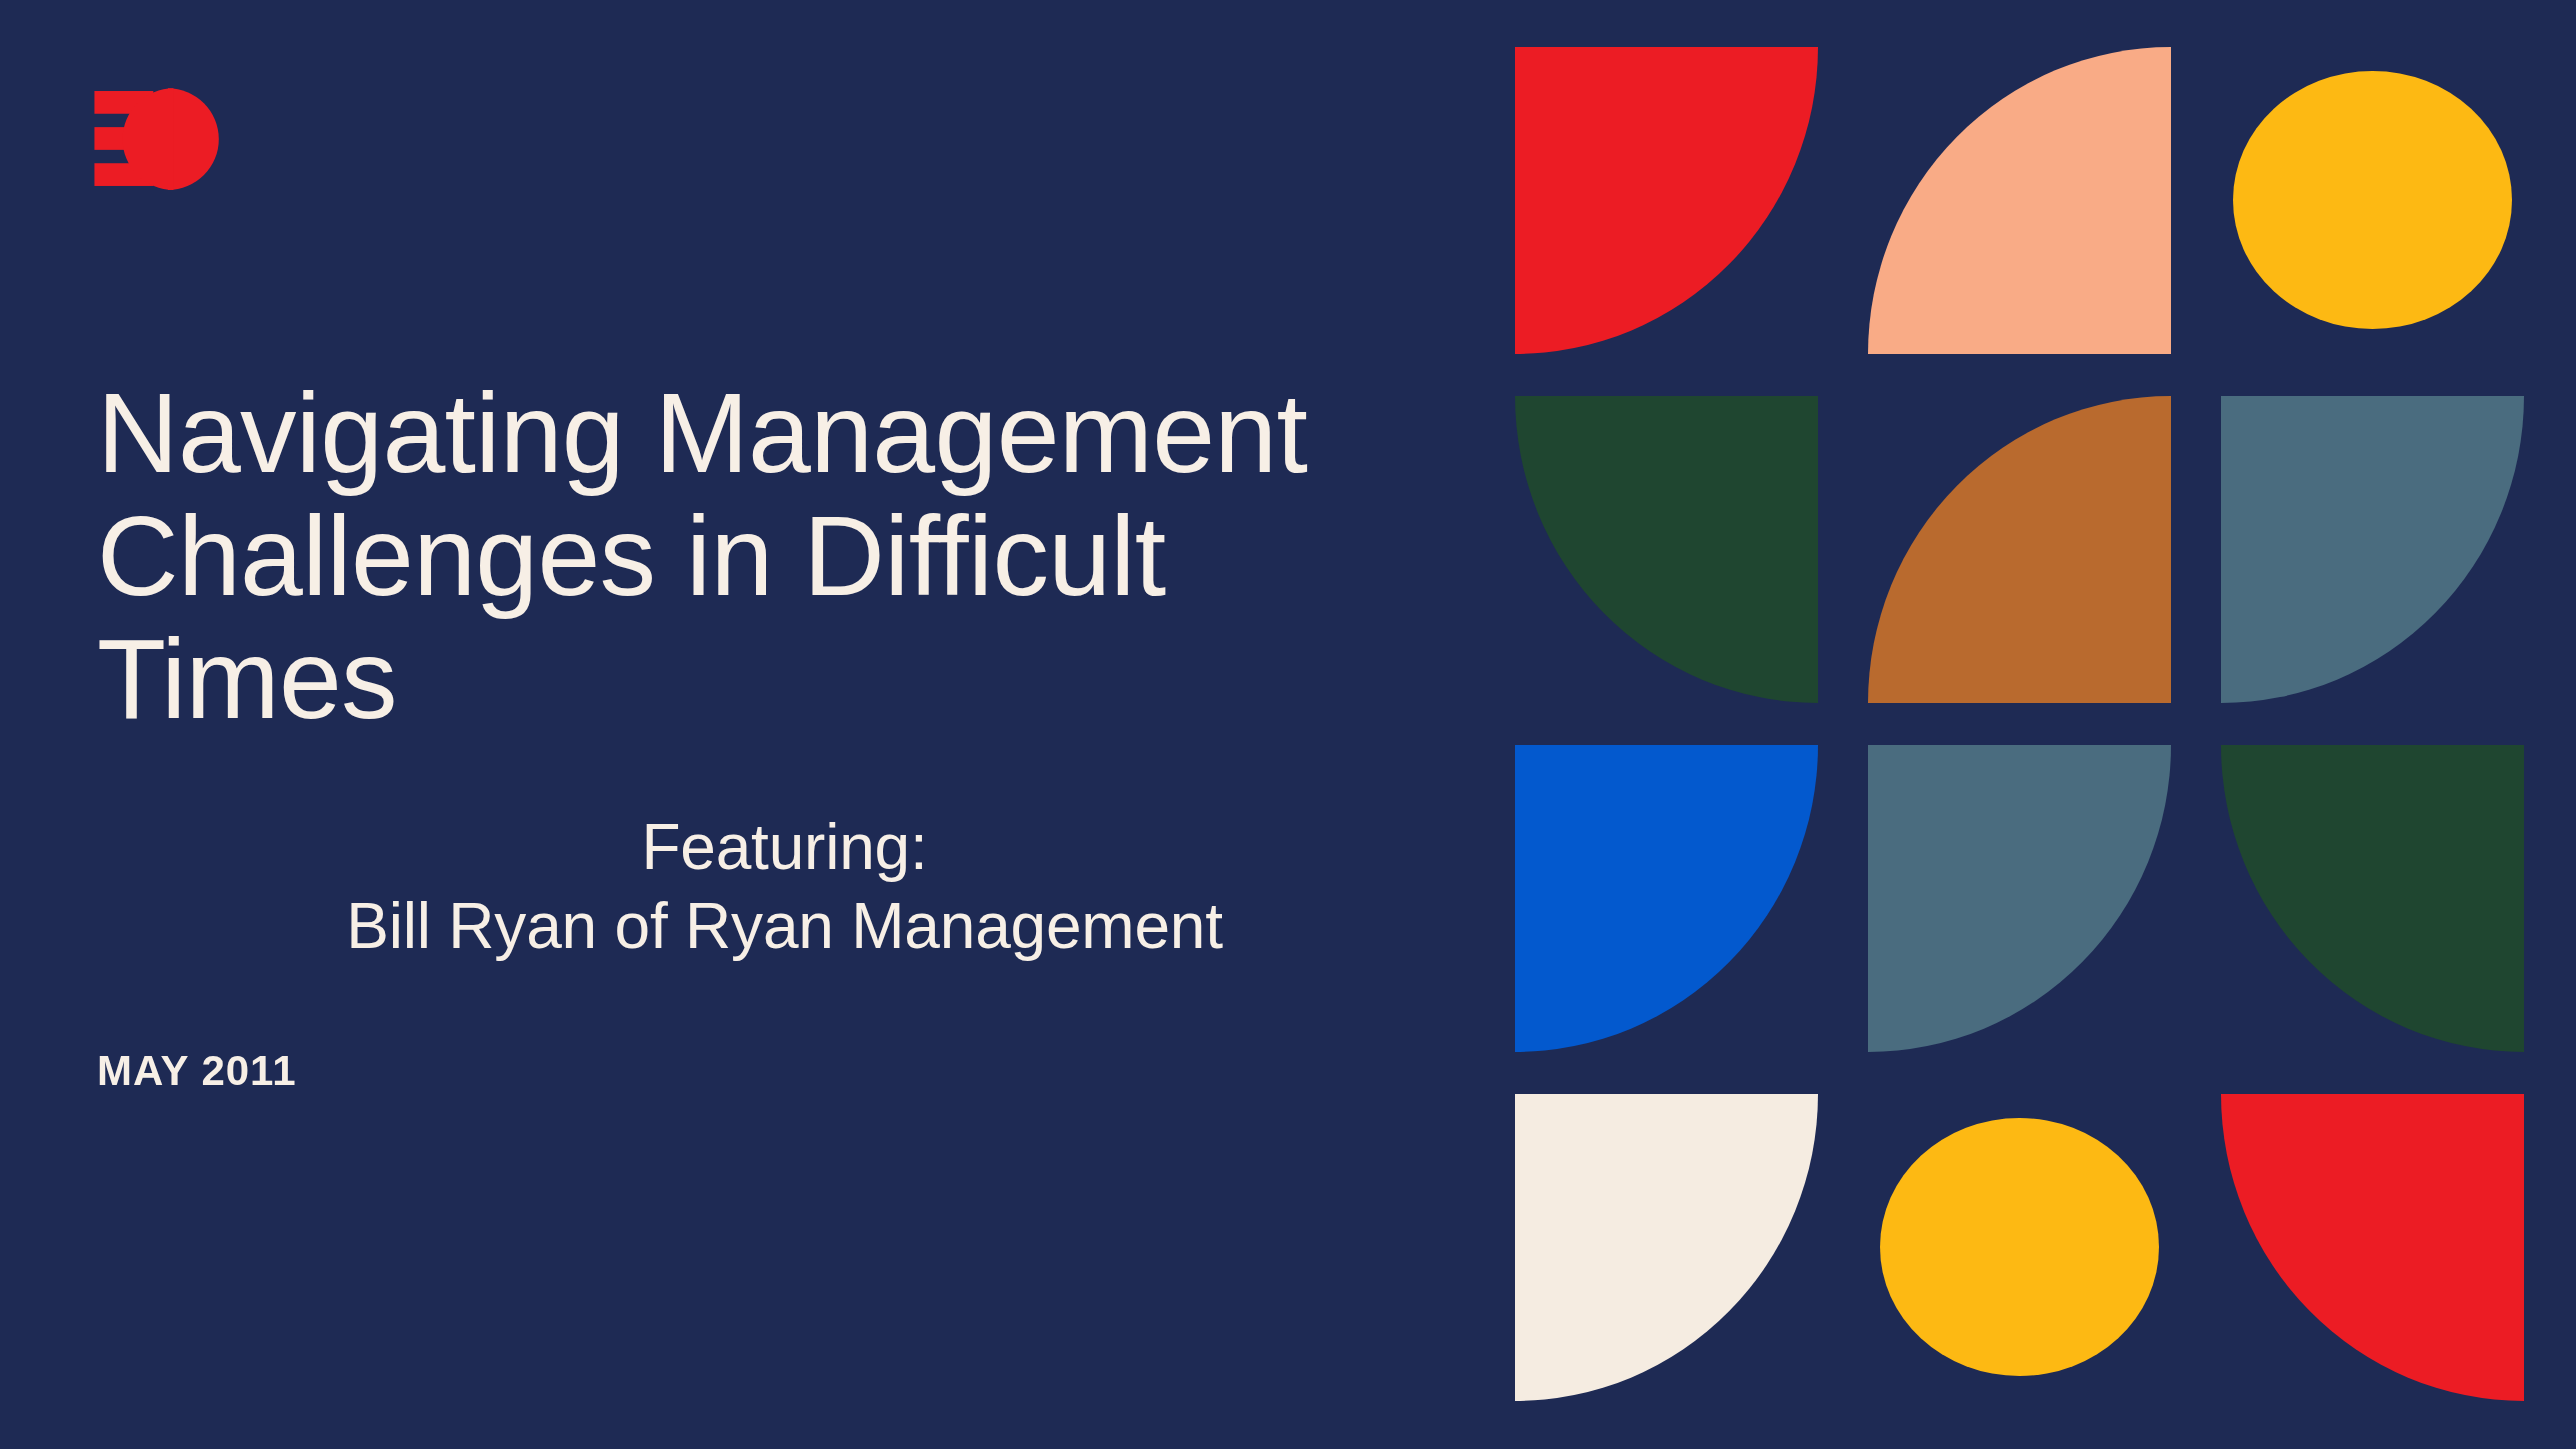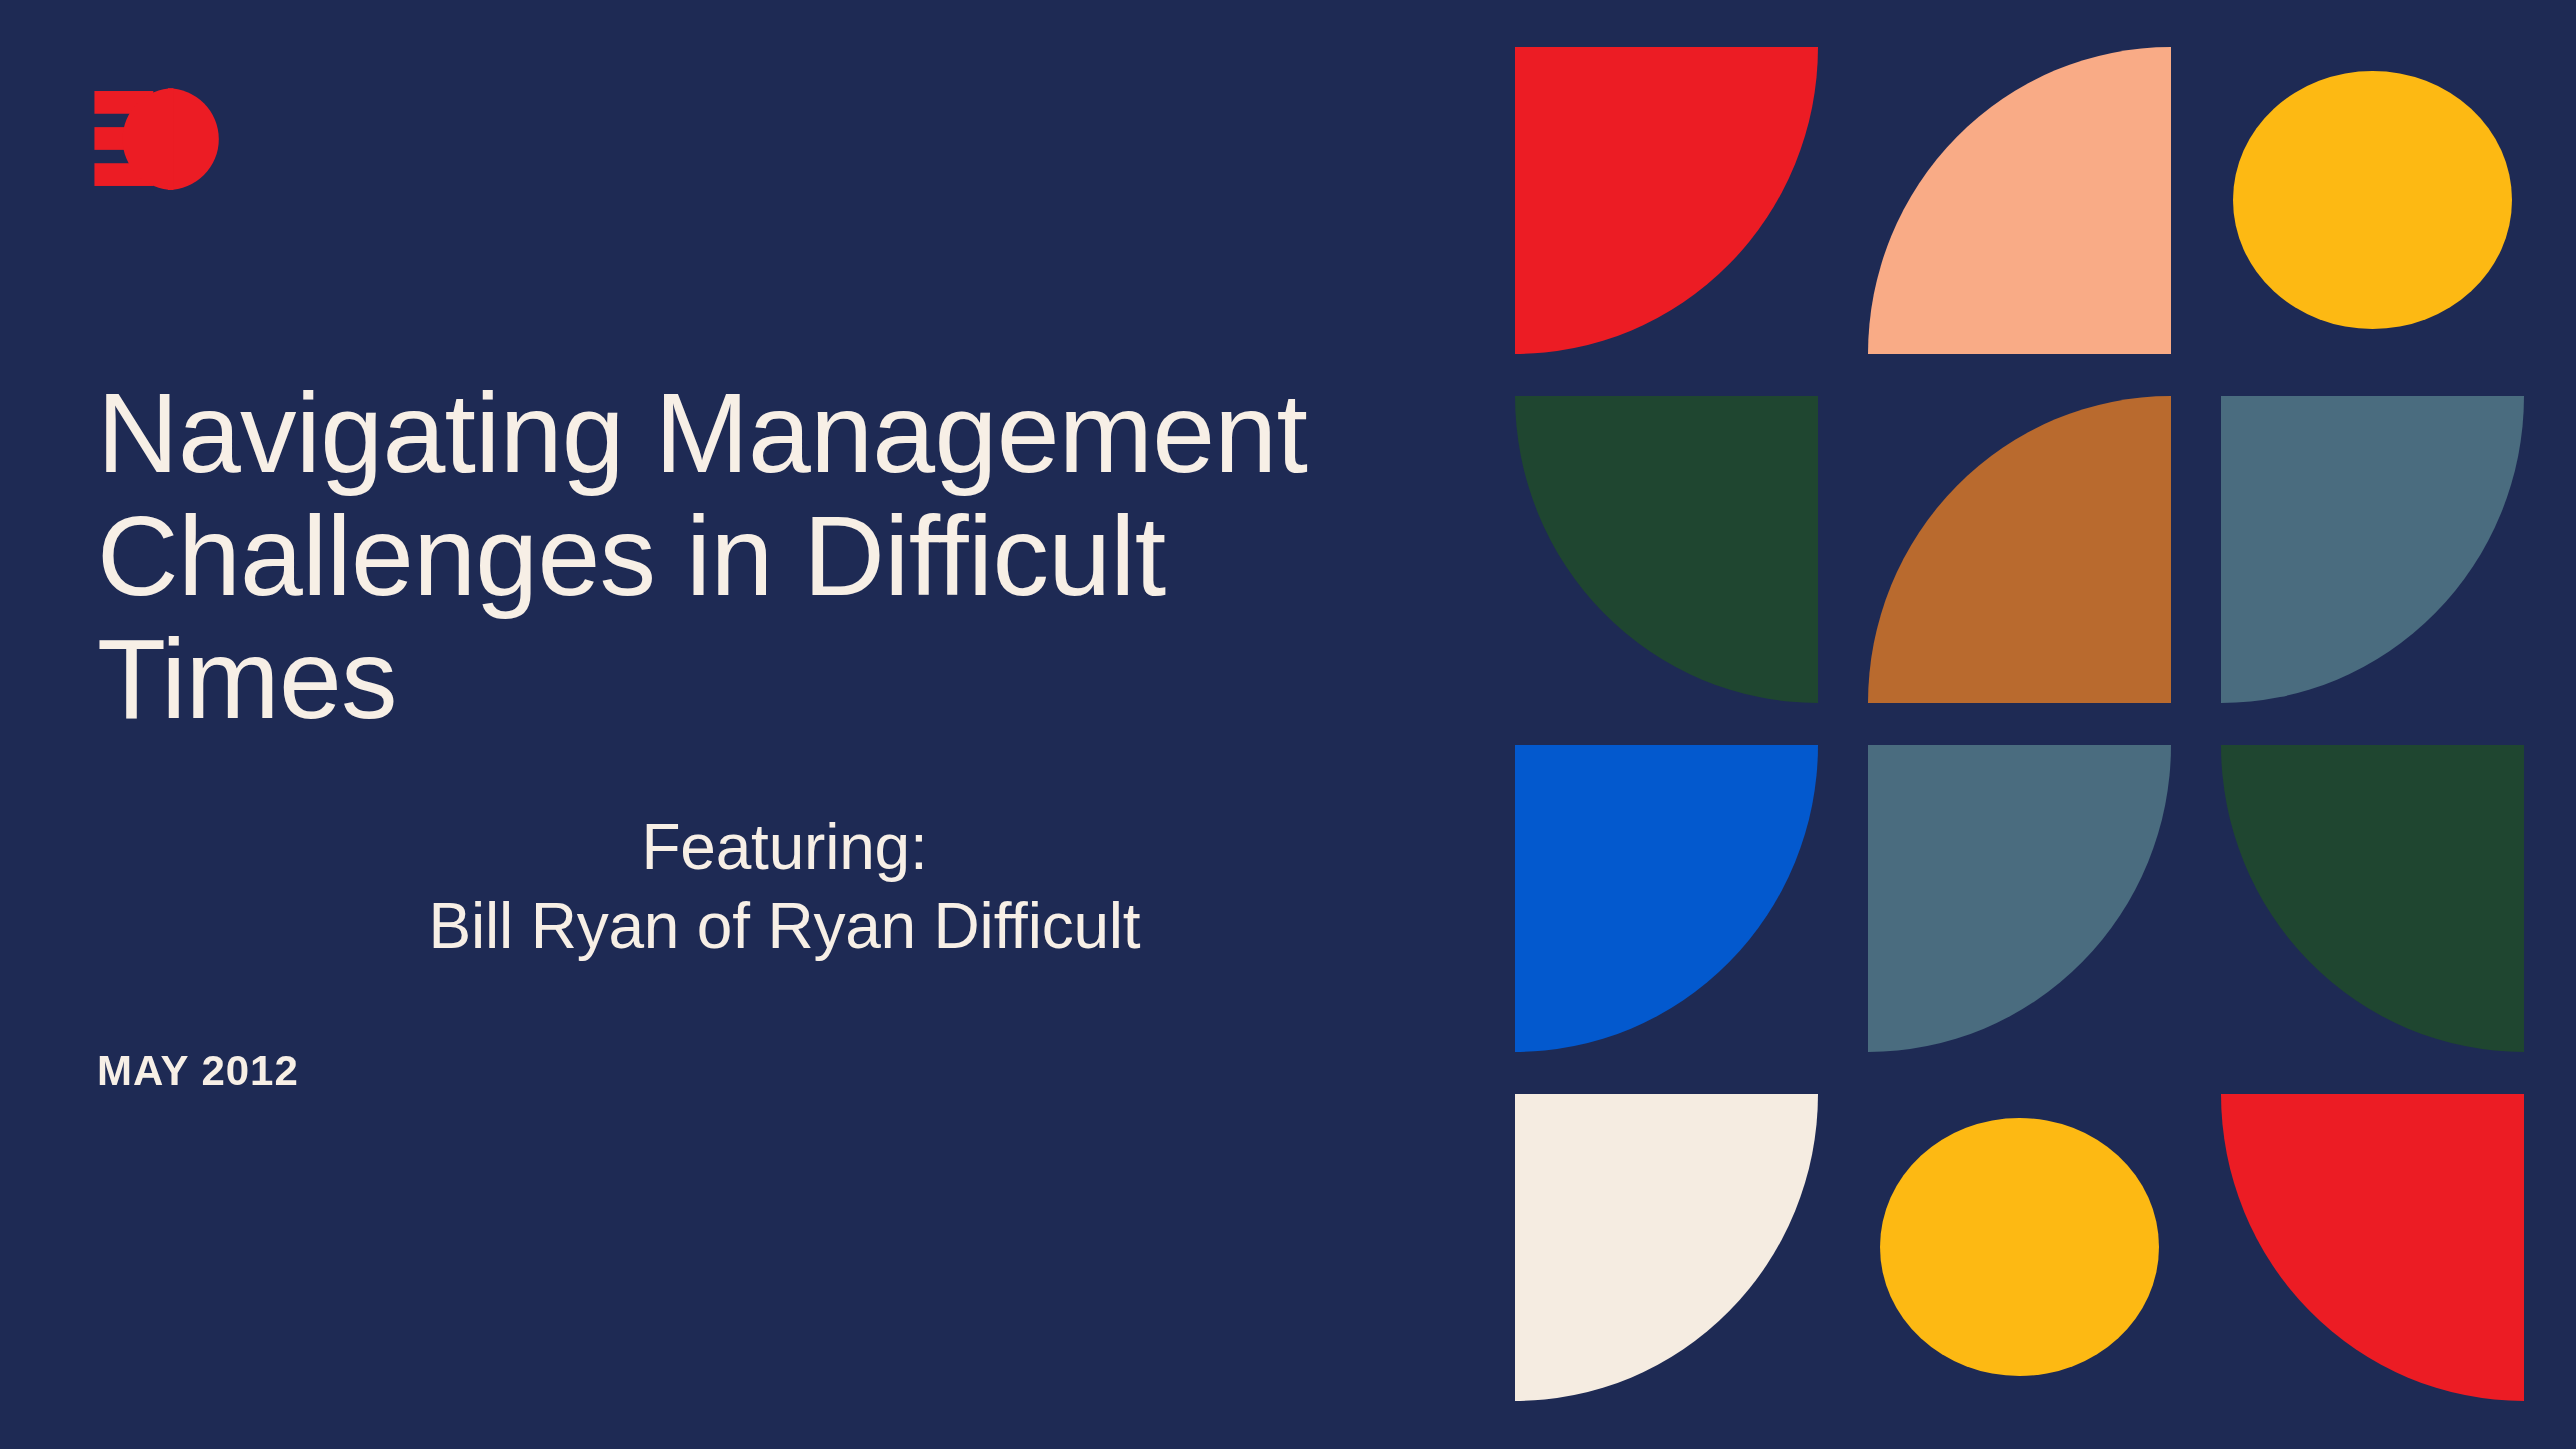--- a/index.html
+++ b/index.html
@@ -121,7 +121,7 @@
 
     <div class="featuring-block">
       <p class="featuring-line" style="color: rgb(247, 239, 230);">Featuring:</p>
-      <p class="featuring-line" style="color: rgb(247, 239, 230);">Bill Ryan of Ryan Difficult</p>
+      <p class="featuring-line" style="color: rgb(247, 239, 230);">Bill Ryan of Ryan Management</p>
     </div>
 
     <p class="date" style="color: rgb(247, 239, 230);">MAY 2012</p>

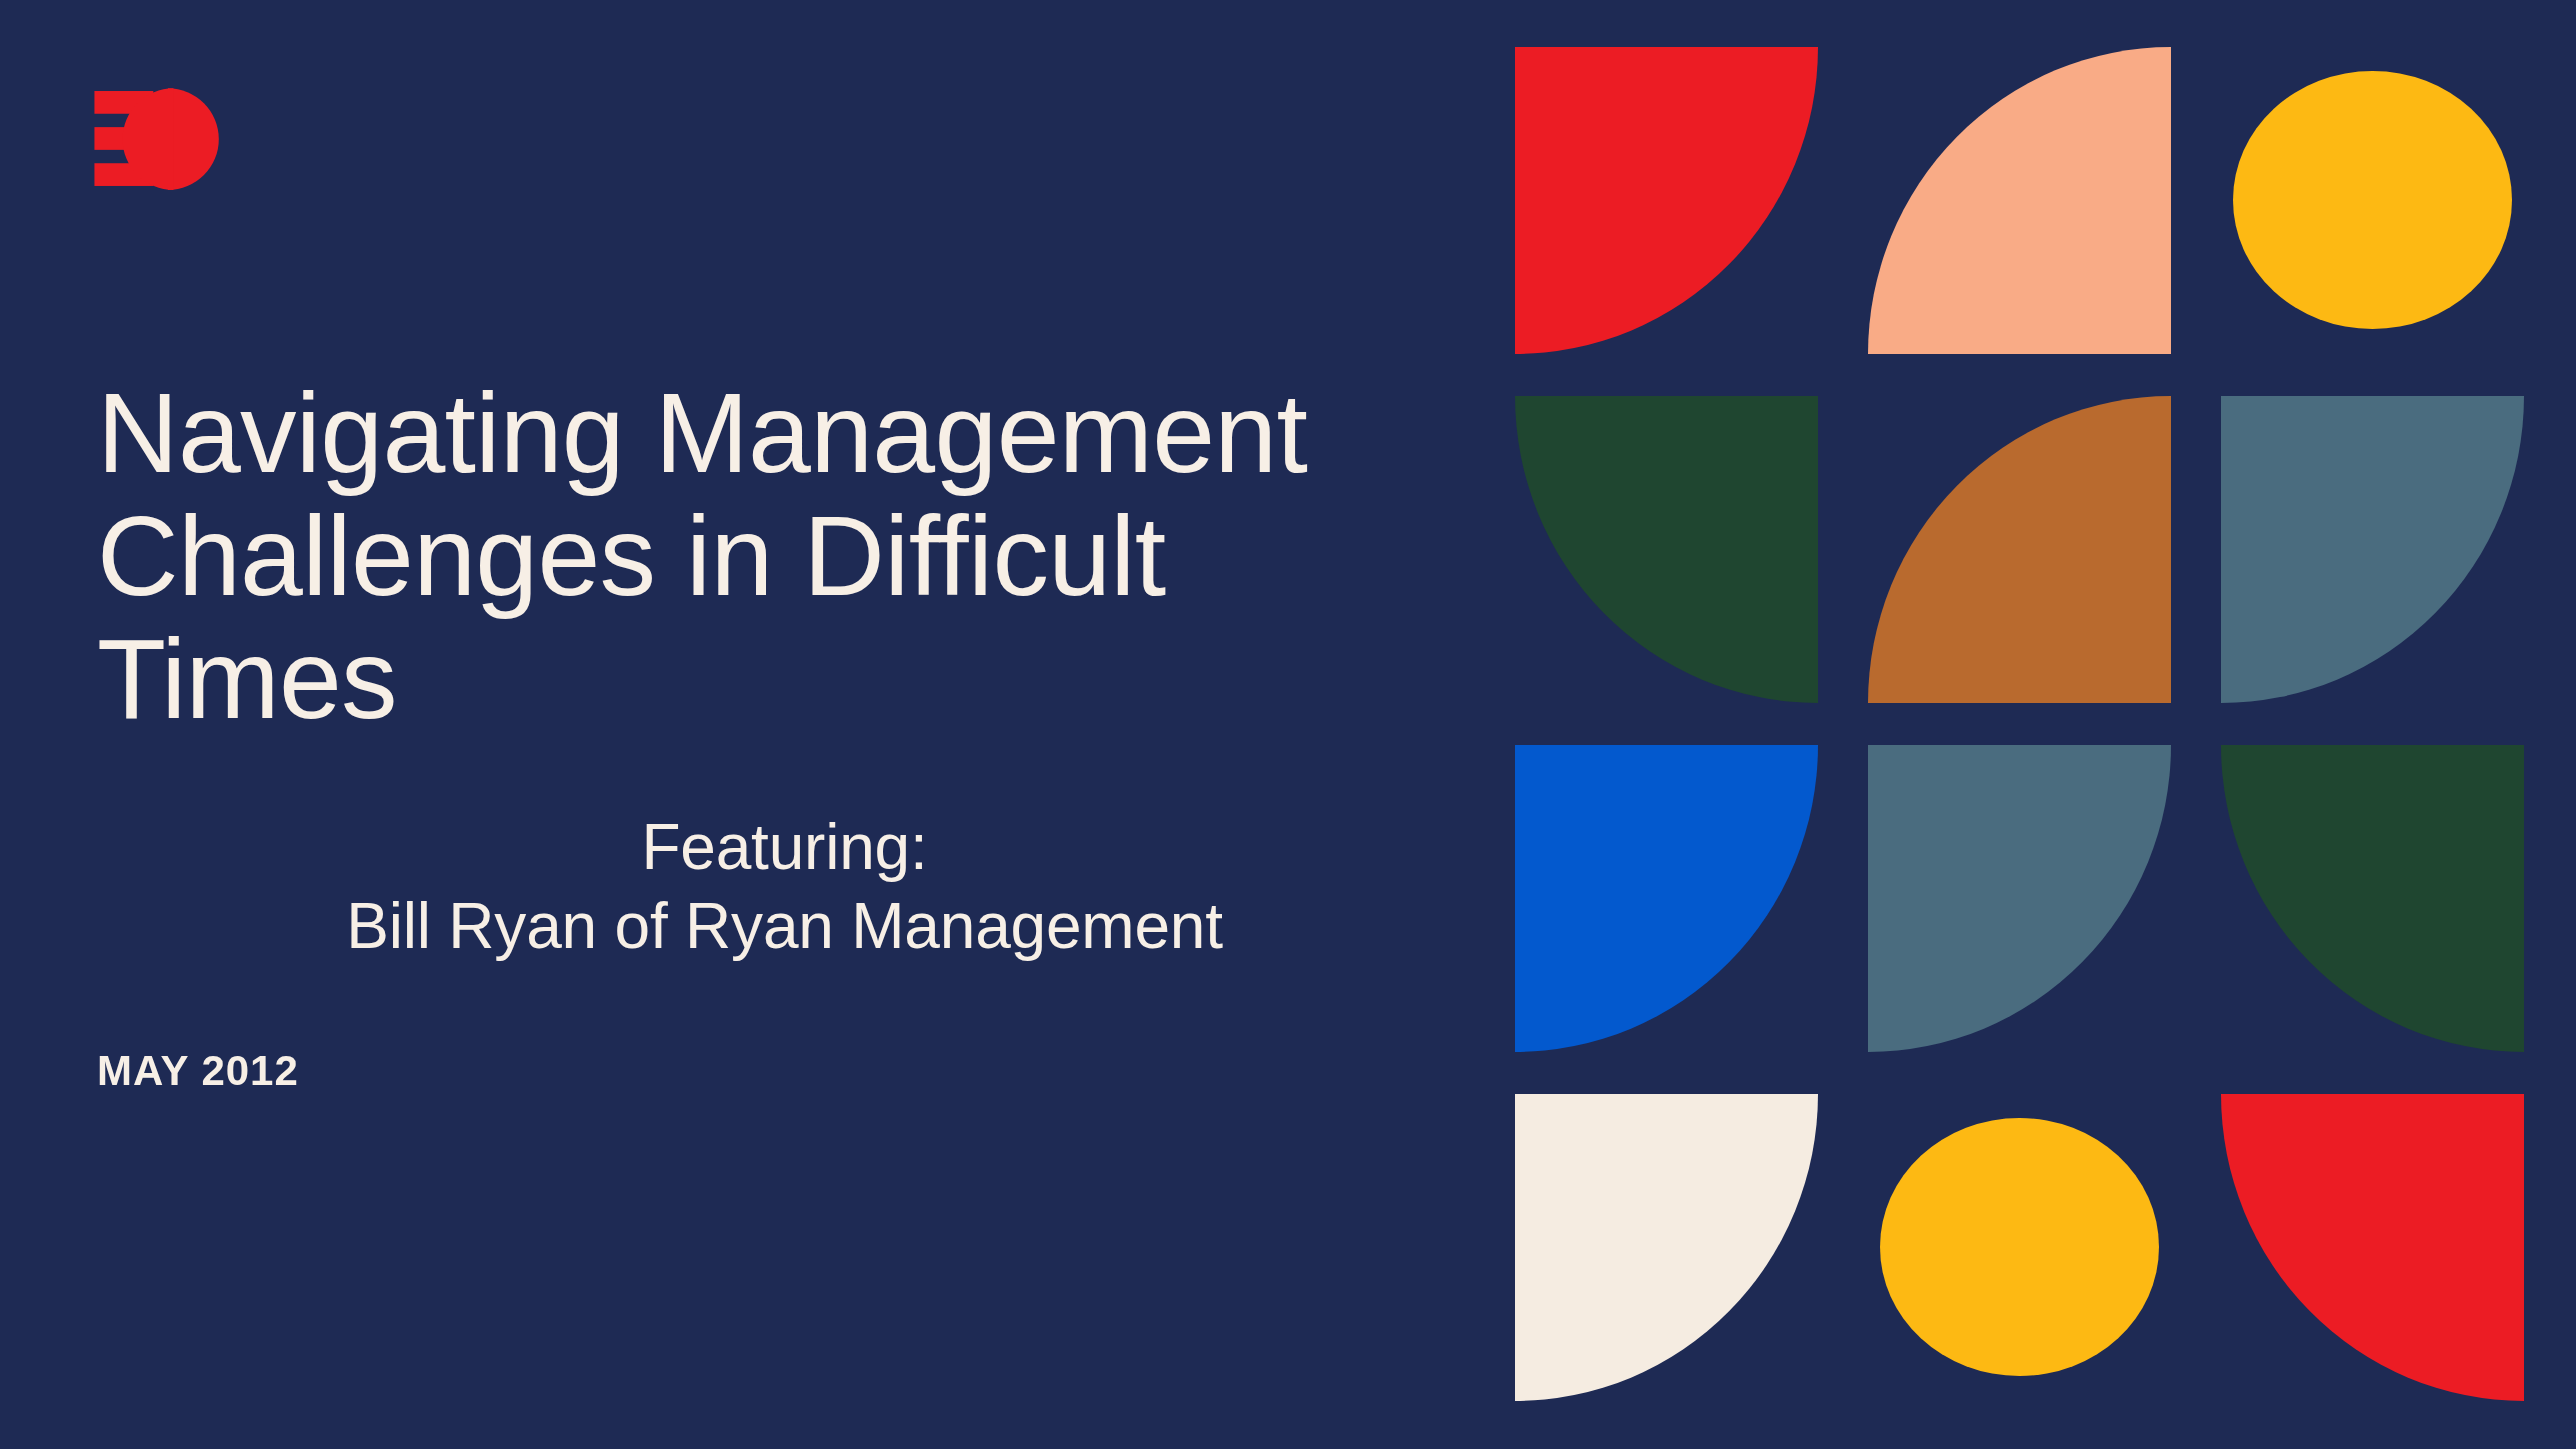--- a/index.html
+++ b/index.html
@@ -124,7 +124,7 @@
       <p class="featuring-line" style="color: rgb(247, 239, 230);">Bill Ryan of Ryan Management</p>
     </div>
 
-    <p class="date" style="color: rgb(247, 239, 230);">MAY 2012</p>
+    <p class="date" style="color: rgb(247, 239, 230);">MAY 2011</p>
   </div>
 
   <div class="pattern">

